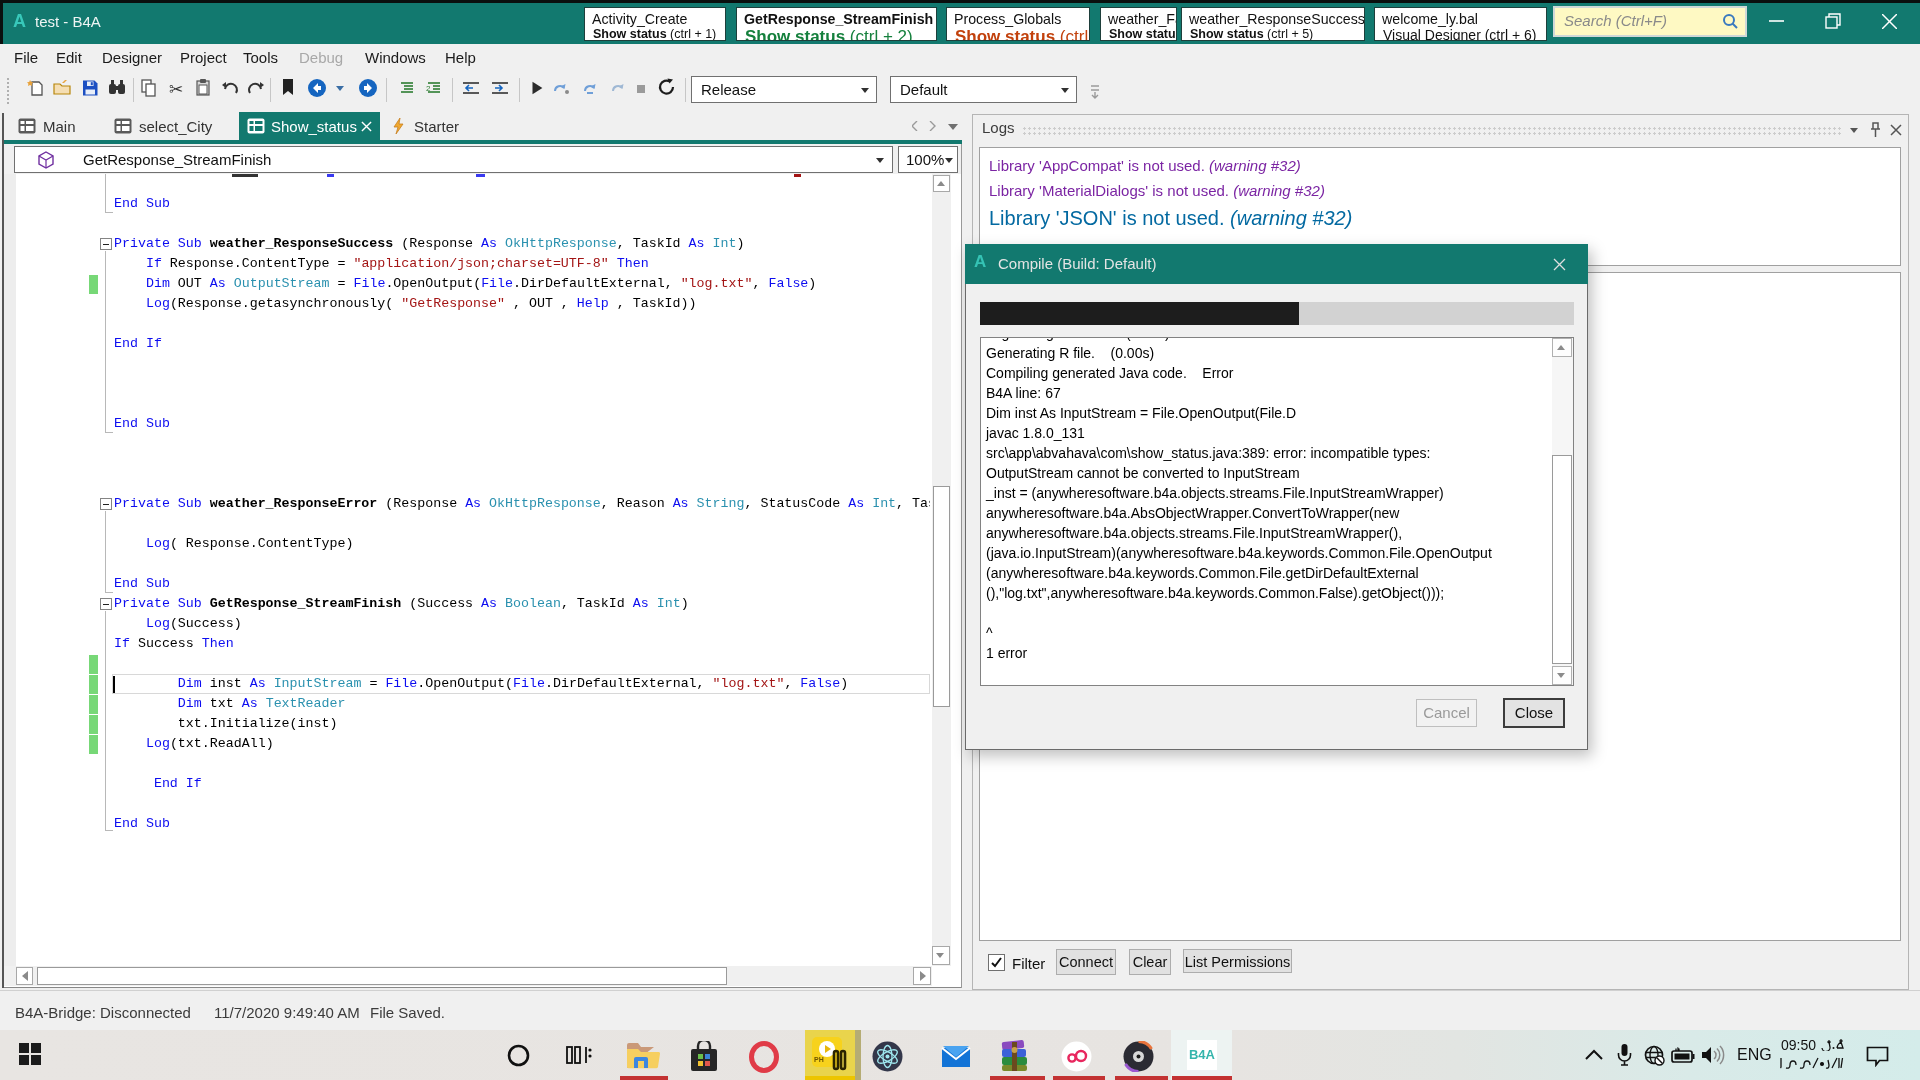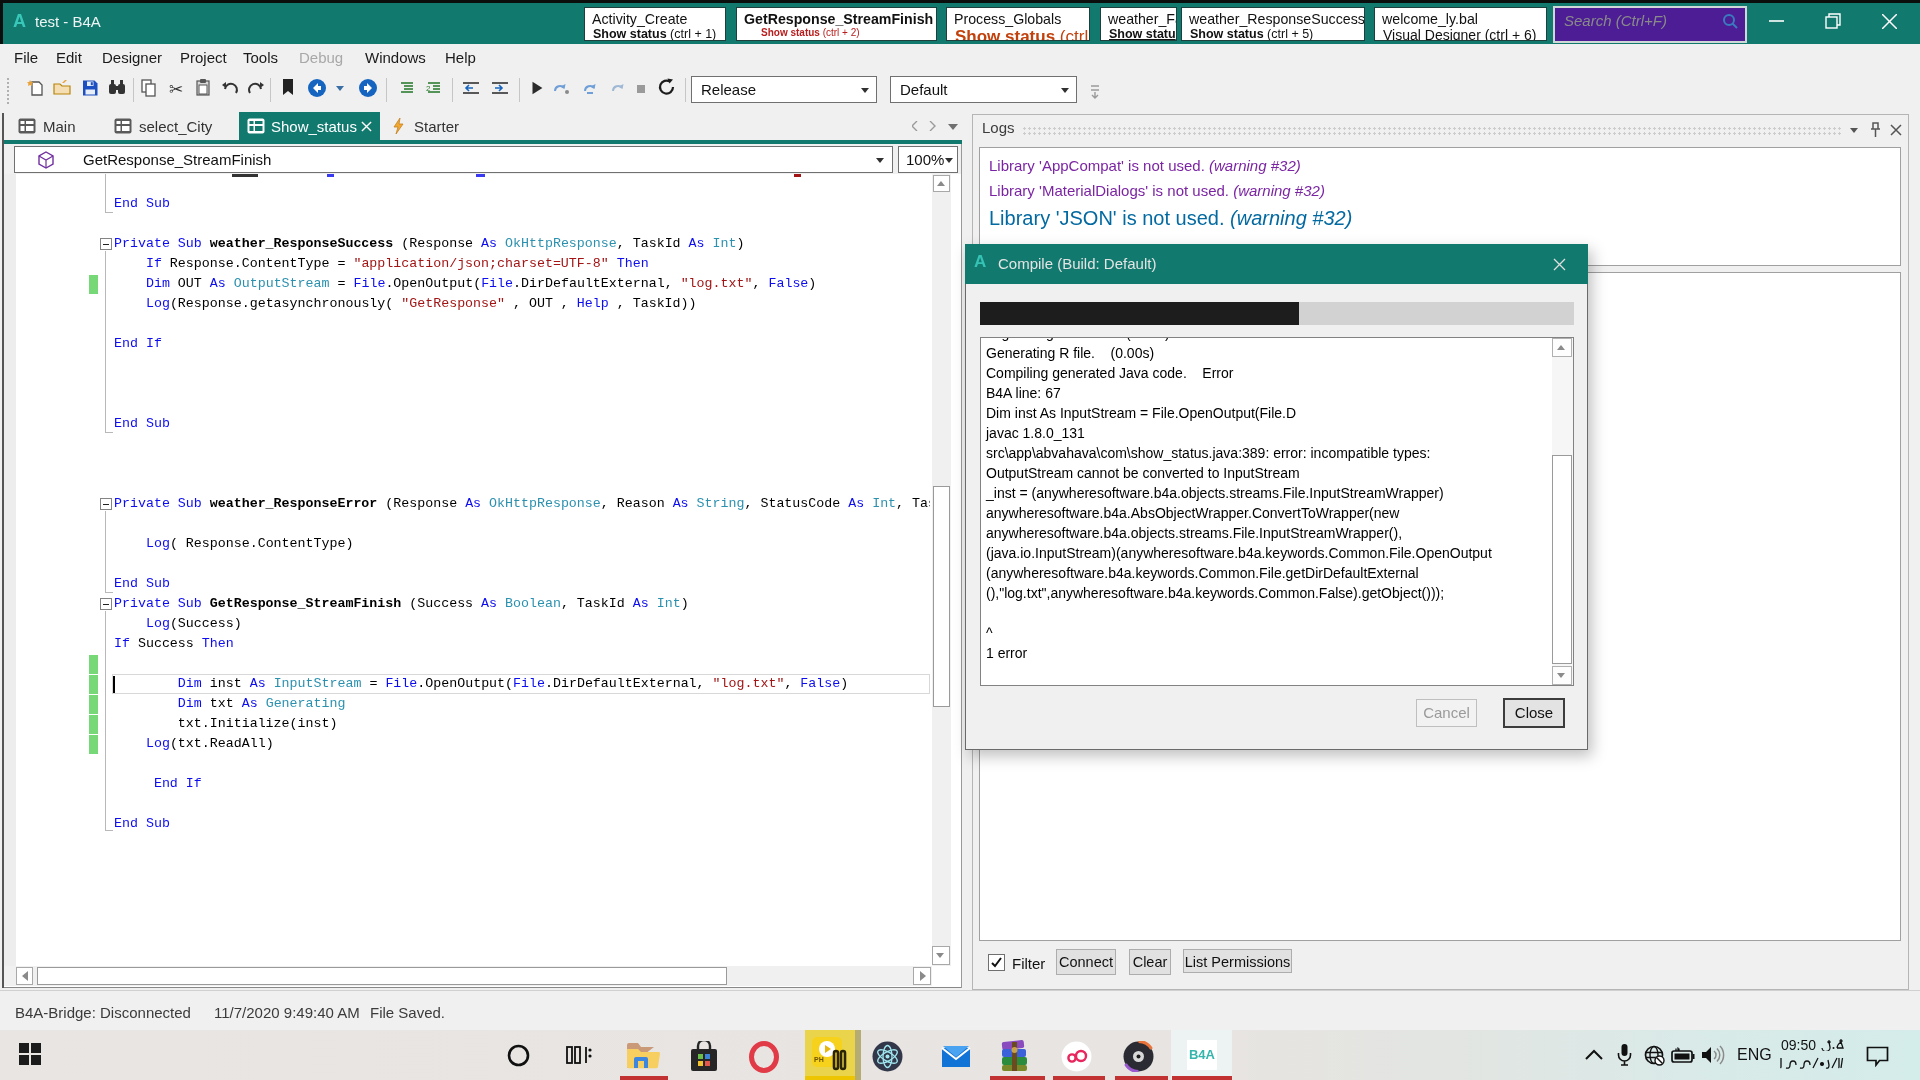--- a/index.html
+++ b/index.html
@@ -42,7 +42,7 @@
       <div style="position:absolute;left:7px;top:3px;font-size:14.2px;color:#111">welcome_ly.bal</div>
       <div style="position:absolute;left:8px;top:19px;font-size:14px;color:#111"><span style="">Visual Designer</span><span>&nbsp;(ctrl + 6)</span></div>
     </div>
-<div class="abs" style="left:1553px;top:6px;width:194px;height:37px;background:#4c1d95;border:2px solid #cfd8d7">
+<div class="abs" style="left:1553px;top:6px;width:194px;height:31px;background:#fef9c3;border:2px solid #cfd8d7">
       <div style="position:absolute;left:9px;top:4px;font-size:15px;font-style:italic;color:#8a8a8a">Search (Ctrl+F)</div>
       <svg style="position:absolute;right:6px;top:5px" width="17" height="17" viewBox="0 0 17 17">
         <circle cx="7" cy="7" r="5" fill="none" stroke="#3a7abf" stroke-width="2"></circle>

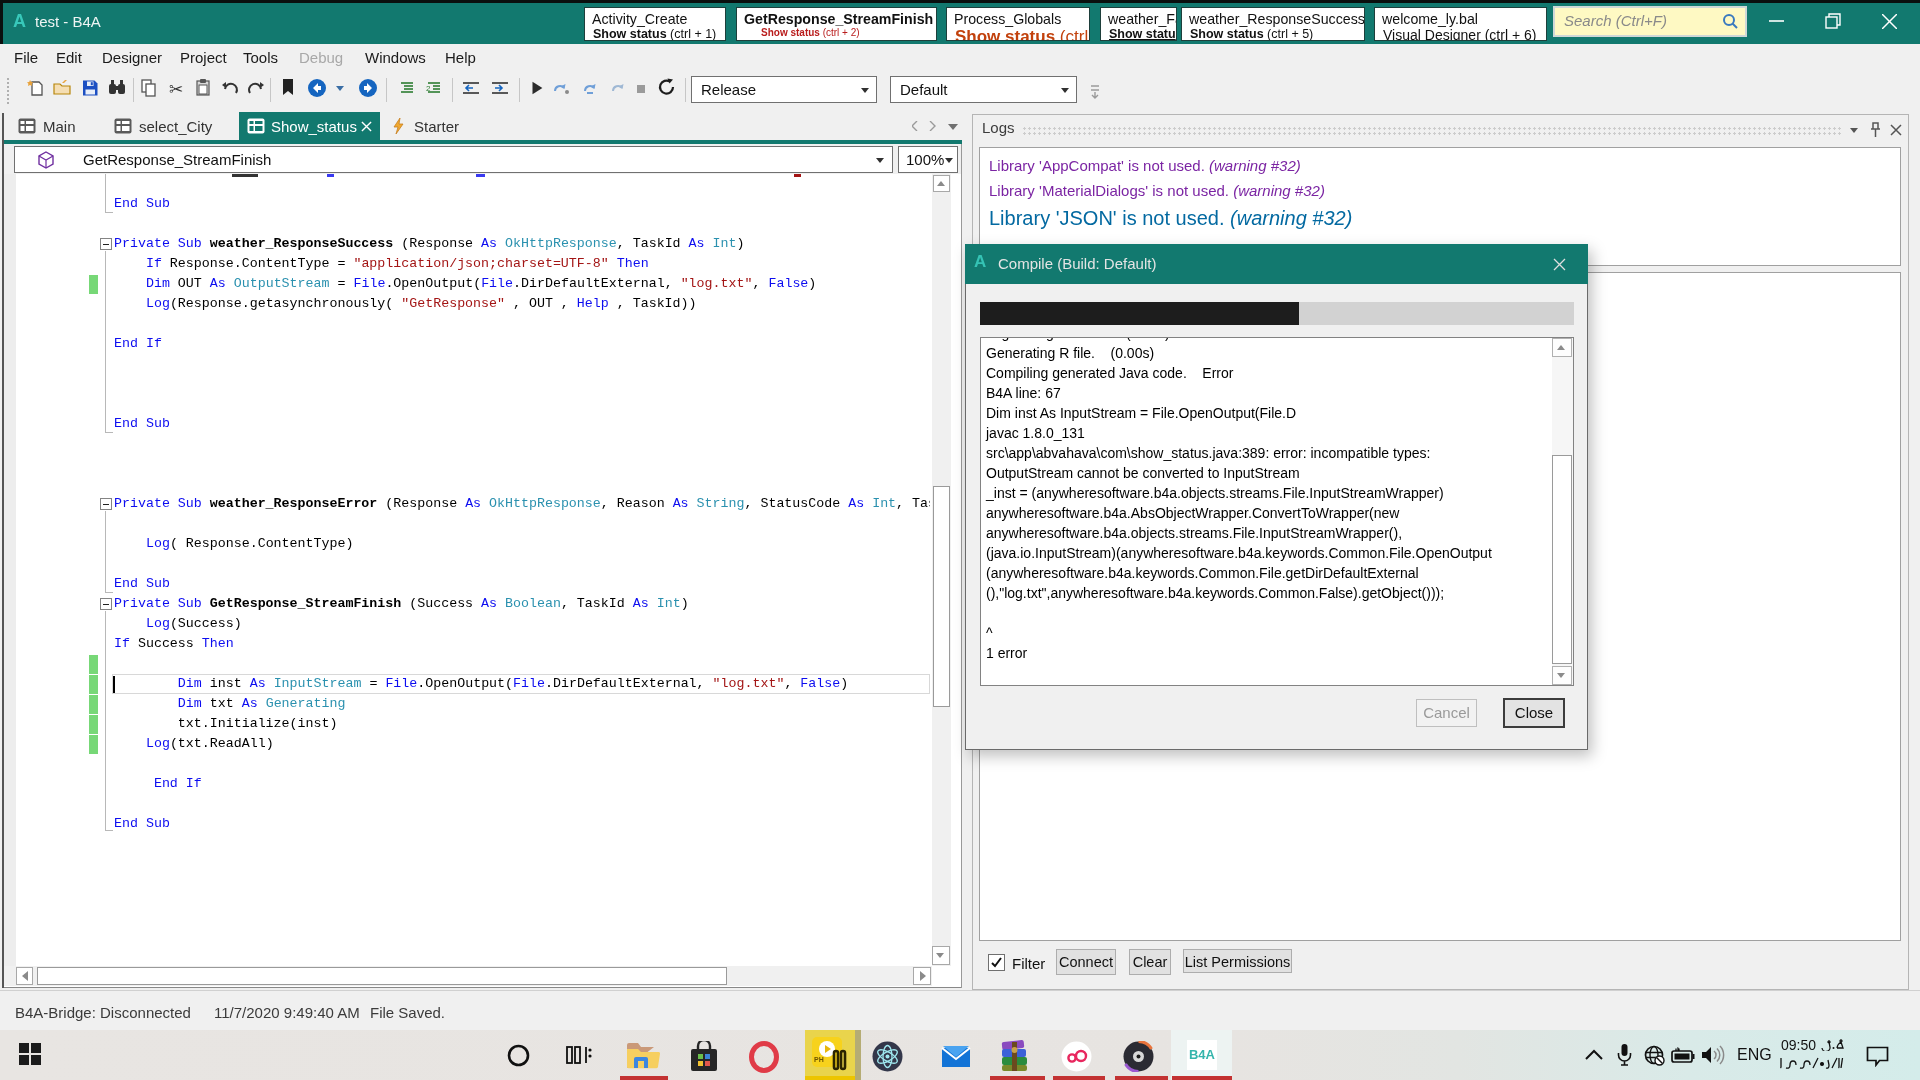--- a/index.html
+++ b/index.html
@@ -24,7 +24,7 @@
     </div>
 <div class="abs" style="left:736px;top:7px;width:201px;height:34px;background:#fff;border:1px solid #1e3f3b;overflow:hidden;white-space:nowrap">
       <div style="position:absolute;left:7px;top:3px;font-size:14.2px;font-weight:bold;color:#111">GetResponse_StreamFinish</div>
-      <div style="position:absolute;left:24px;top:19px;font-size:10px;color:#b91c1c"><span style="font-weight:bold;">Show status</span><span>&nbsp;(ctrl + 2)</span></div>
+      <div style="position:absolute;left:8px;top:19px;font-size:17px;color:#15803d"><span style="font-weight:bold;">Show status</span><span>&nbsp;(ctrl + 2)</span></div>
     </div>
 <div class="abs" style="left:946px;top:7px;width:144px;height:34px;background:#fff;border:1px solid #1e3f3b;overflow:hidden;white-space:nowrap">
       <div style="position:absolute;left:7px;top:3px;font-size:14.2px;color:#111">Process_Globals</div>

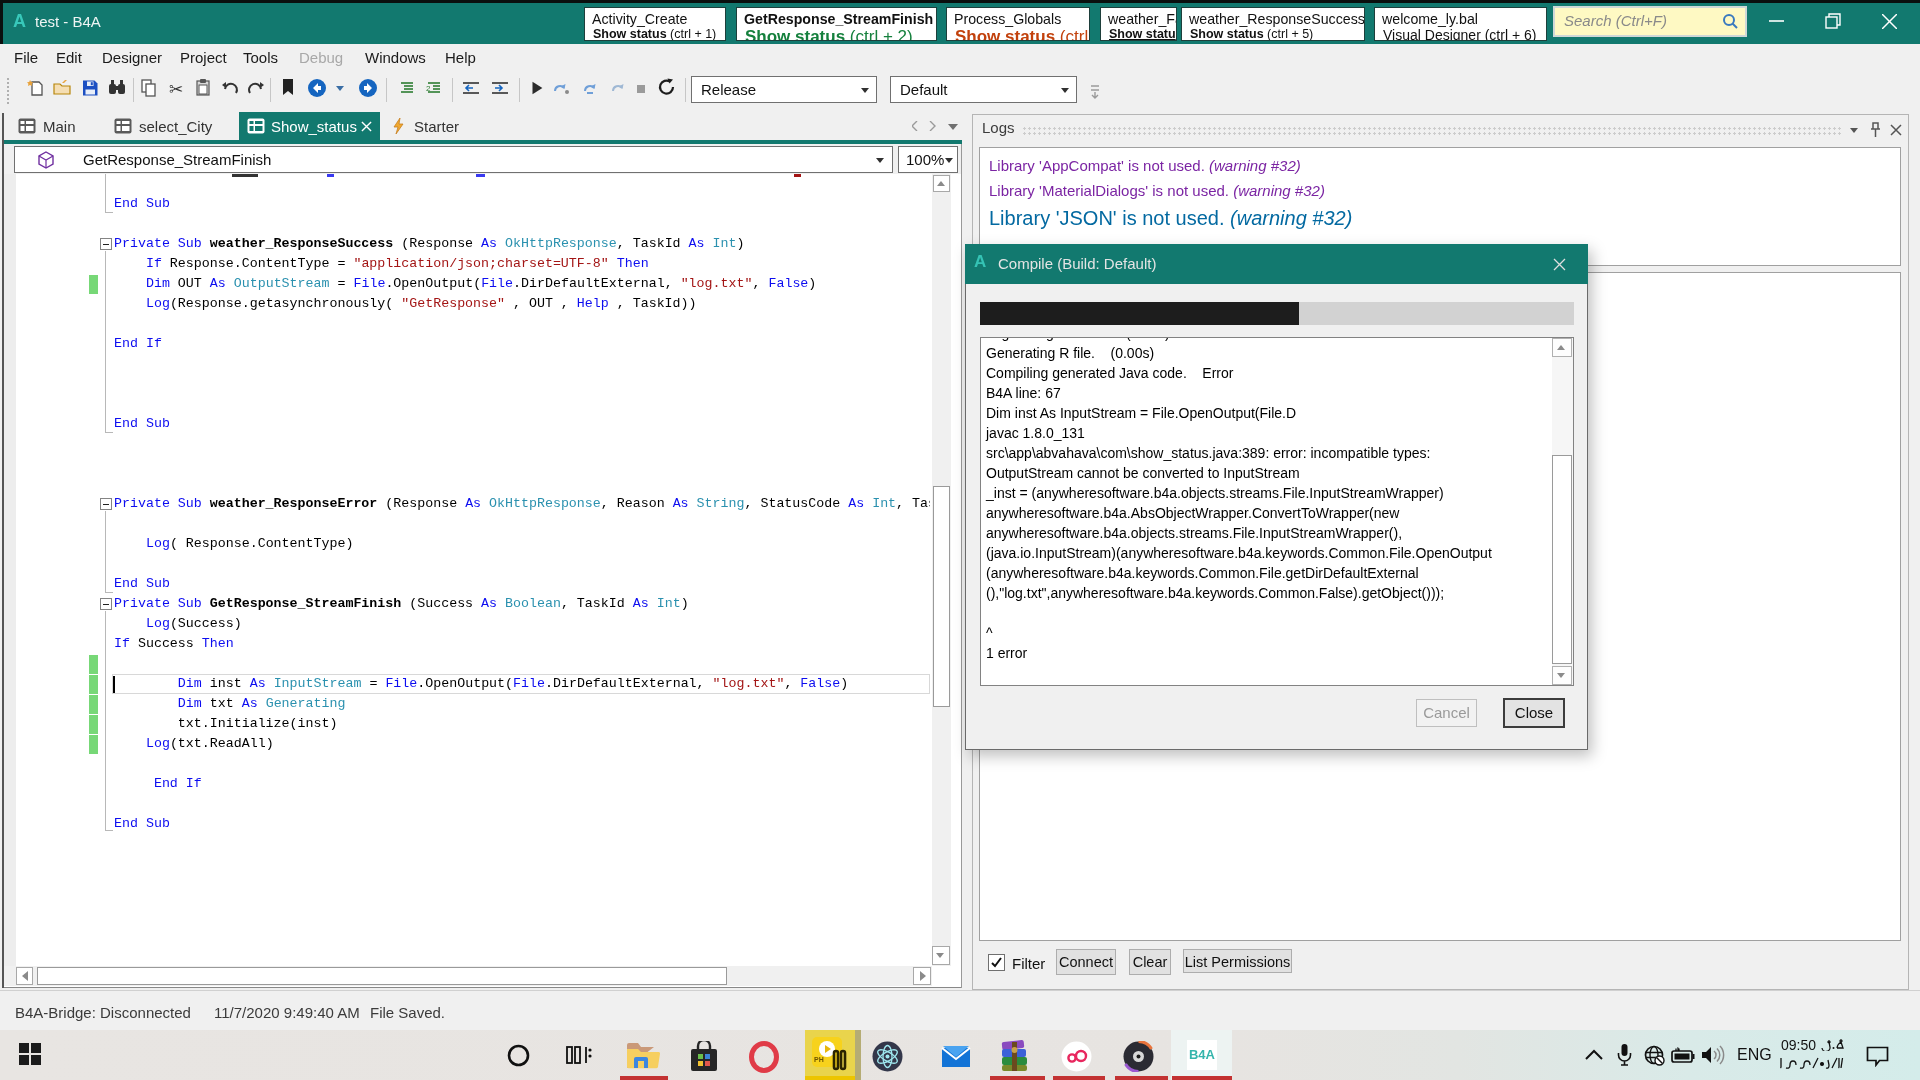--- a/index.html
+++ b/index.html
@@ -32,7 +32,7 @@
     </div>
 <div class="abs" style="left:1100px;top:7px;width:77px;height:34px;background:#fff;border:1px solid #1e3f3b;overflow:hidden;white-space:nowrap">
       <div style="position:absolute;left:7px;top:3px;font-size:14.2px;color:#111">weather_Fail</div>
-      <div style="position:absolute;left:8px;top:19px;font-size:12.5px;color:#111"><span style="font-weight:bold;text-decoration:underline;">Show statu</span><span>&nbsp;(ctrl + 4)</span></div>
+      <div style="position:absolute;left:8px;top:19px;font-size:12.5px;color:#111"><span style="font-weight:bold;">Show statu</span><span>&nbsp;(ctrl + 4)</span></div>
     </div>
 <div class="abs" style="left:1181px;top:7px;width:184px;height:34px;background:#fff;border:1px solid #1e3f3b;overflow:hidden;white-space:nowrap">
       <div style="position:absolute;left:7px;top:3px;font-size:14.2px;color:#111">weather_ResponseSuccess</div>

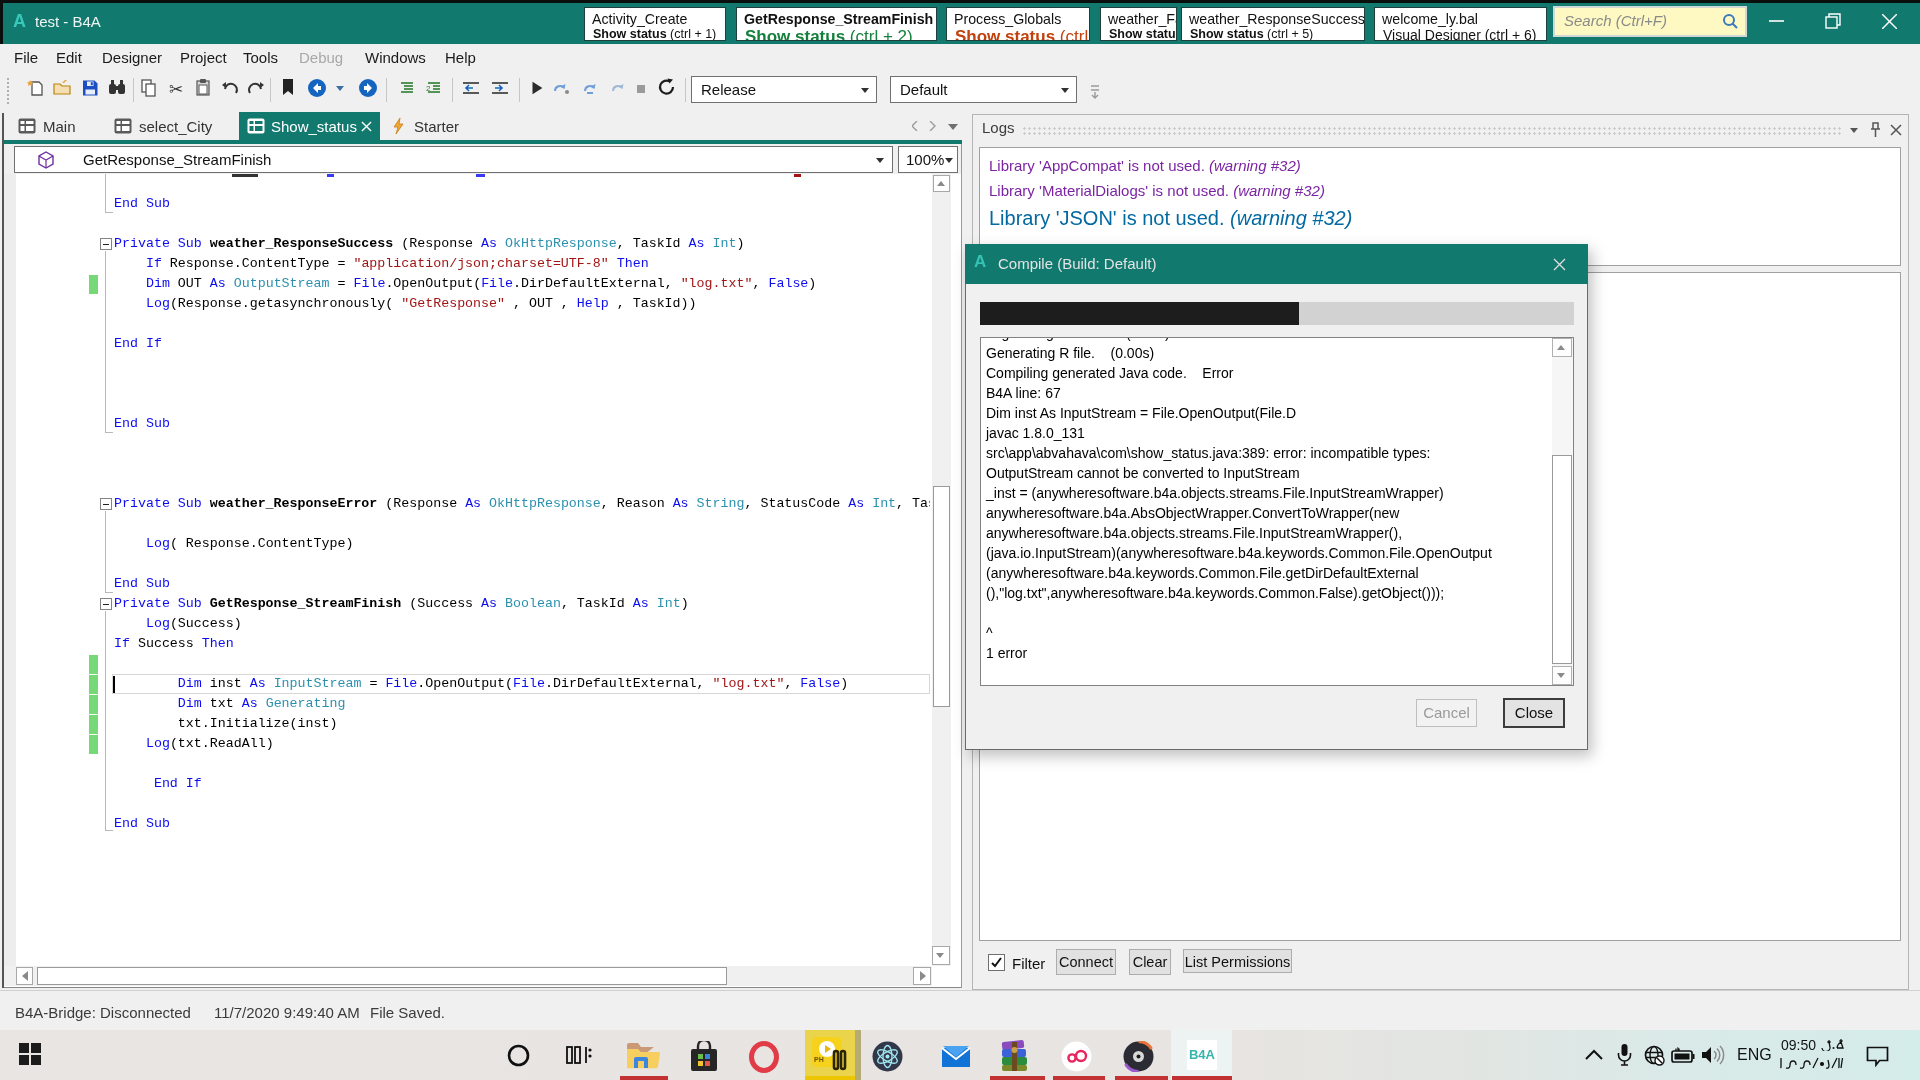--- a/index.html
+++ b/index.html
@@ -307,7 +307,7 @@
 <span class="k">If</span> Success <span class="k">Then</span>
  
         <span class="k">Dim</span> inst <span class="k">As</span> <span class="t">InputStream</span> = <span class="k">File</span>.OpenOutput(<span class="k">File</span>.DirDefaultExternal, <span class="s">"log.txt"</span>, <span class="k">False</span>)
-        <span class="k">Dim</span> txt <span class="k">As</span> <span class="t">Generating</span>
+        <span class="k">Dim</span> txt <span class="k">As</span> <span class="t">TextReader</span>
         txt.Initialize(inst)
     <span class="k">Log</span>(txt.ReadAll)
  

